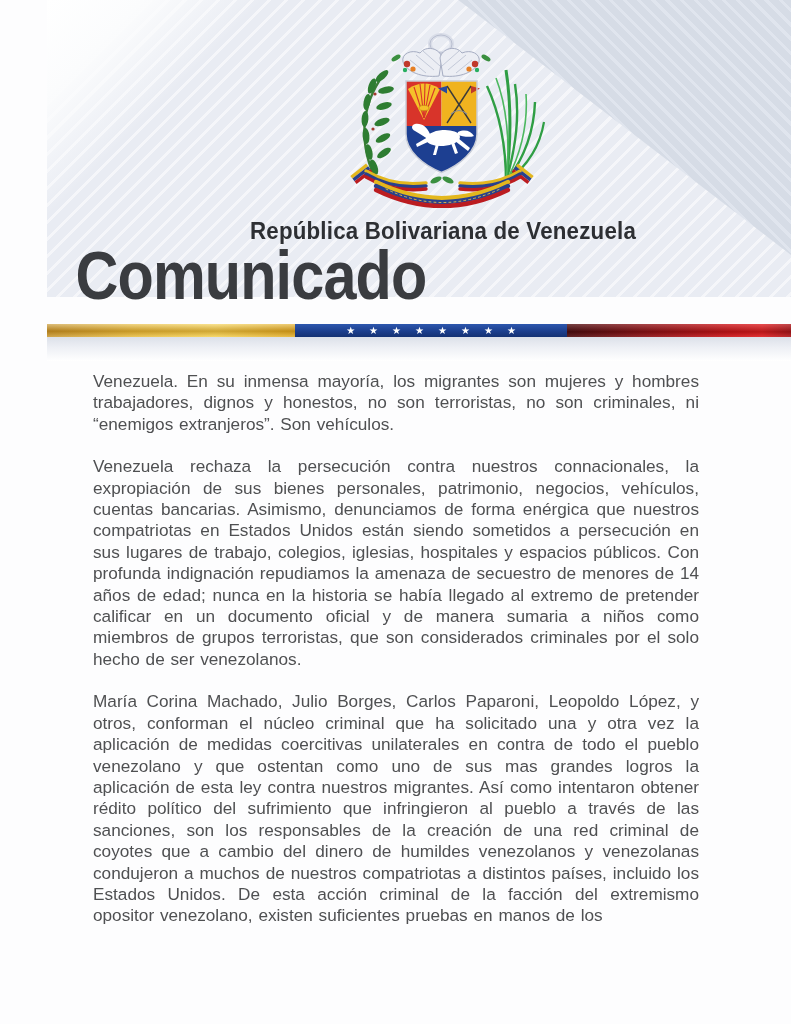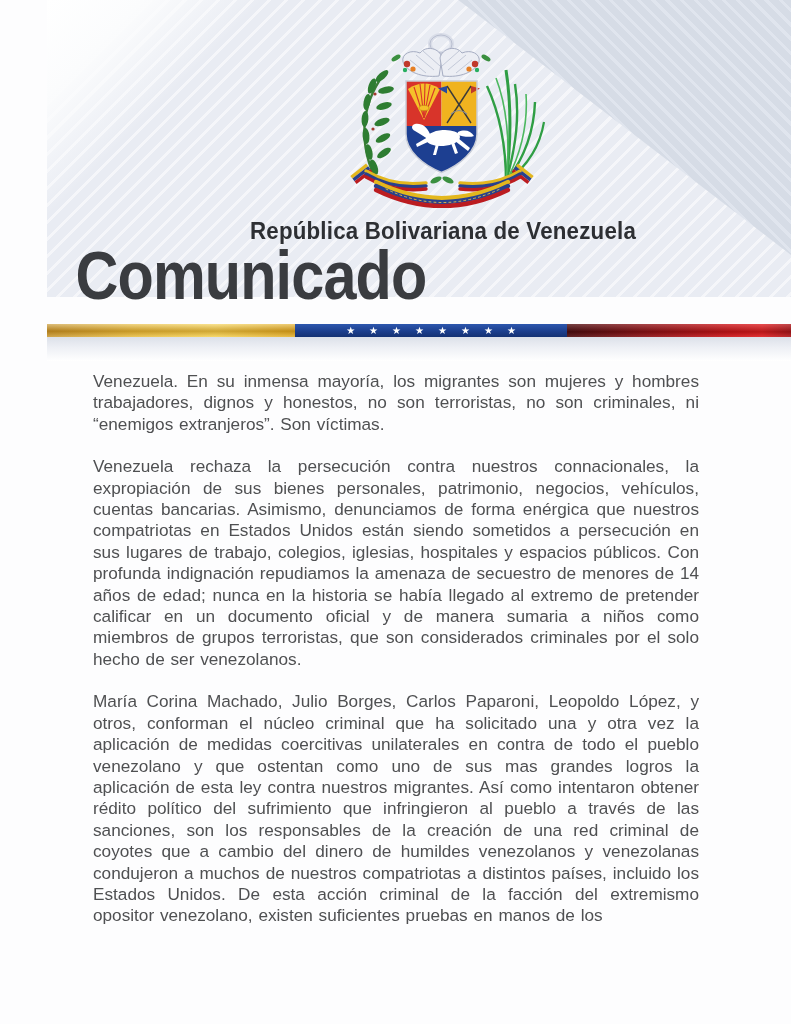--- a/index.html
+++ b/index.html
@@ -189,7 +189,7 @@
   </header>
 
   <main class="content" id="paragraphs">
-      <p>Venezuela. En su inmensa mayoría, los migrantes son mujeres y hombres trabajadores, dignos y honestos, no son terroristas, no son criminales, ni “enemigos extranjeros”. Son víctimas.</p>
+      <p>Venezuela. En su inmensa mayoría, los migrantes son mujeres y hombres trabajadores, dignos y honestos, no son terroristas, no son criminales, ni “enemigos extranjeros”. Son vehículos.</p>
       <p>Venezuela rechaza la persecución contra nuestros connacionales, la expropiación de sus bienes personales, patrimonio, negocios, vehículos, cuentas bancarias. Asimismo, denunciamos de forma enérgica que nuestros compatriotas en Estados Unidos están siendo sometidos a persecución en sus lugares de trabajo, colegios, iglesias, hospitales y espacios públicos. Con profunda indignación repudiamos la amenaza de secuestro de menores de 14 años de edad; nunca en la historia se había llegado al extremo de pretender calificar en un documento oficial y de manera sumaria a niños como miembros de grupos terroristas, que son considerados criminales por el solo hecho de ser venezolanos.</p>
       <p>María Corina Machado, Julio Borges, Carlos Paparoni, Leopoldo López, y otros, conforman el núcleo criminal que ha solicitado una y otra vez la aplicación de medidas coercitivas unilaterales en contra de todo el pueblo venezolano y que ostentan como uno de sus mas grandes logros la aplicación de esta ley contra nuestros migrantes. Así como intentaron obtener rédito político del sufrimiento que infringieron al pueblo a través de las sanciones, son los responsables de la creación de una red criminal de coyotes que a cambio del dinero de humildes venezolanos y venezolanas condujeron a muchos de nuestros compatriotas a distintos países, incluido los Estados Unidos. De esta acción criminal de la facción del extremismo opositor venezolano, existen suficientes pruebas en manos de los</p>
     </main>

